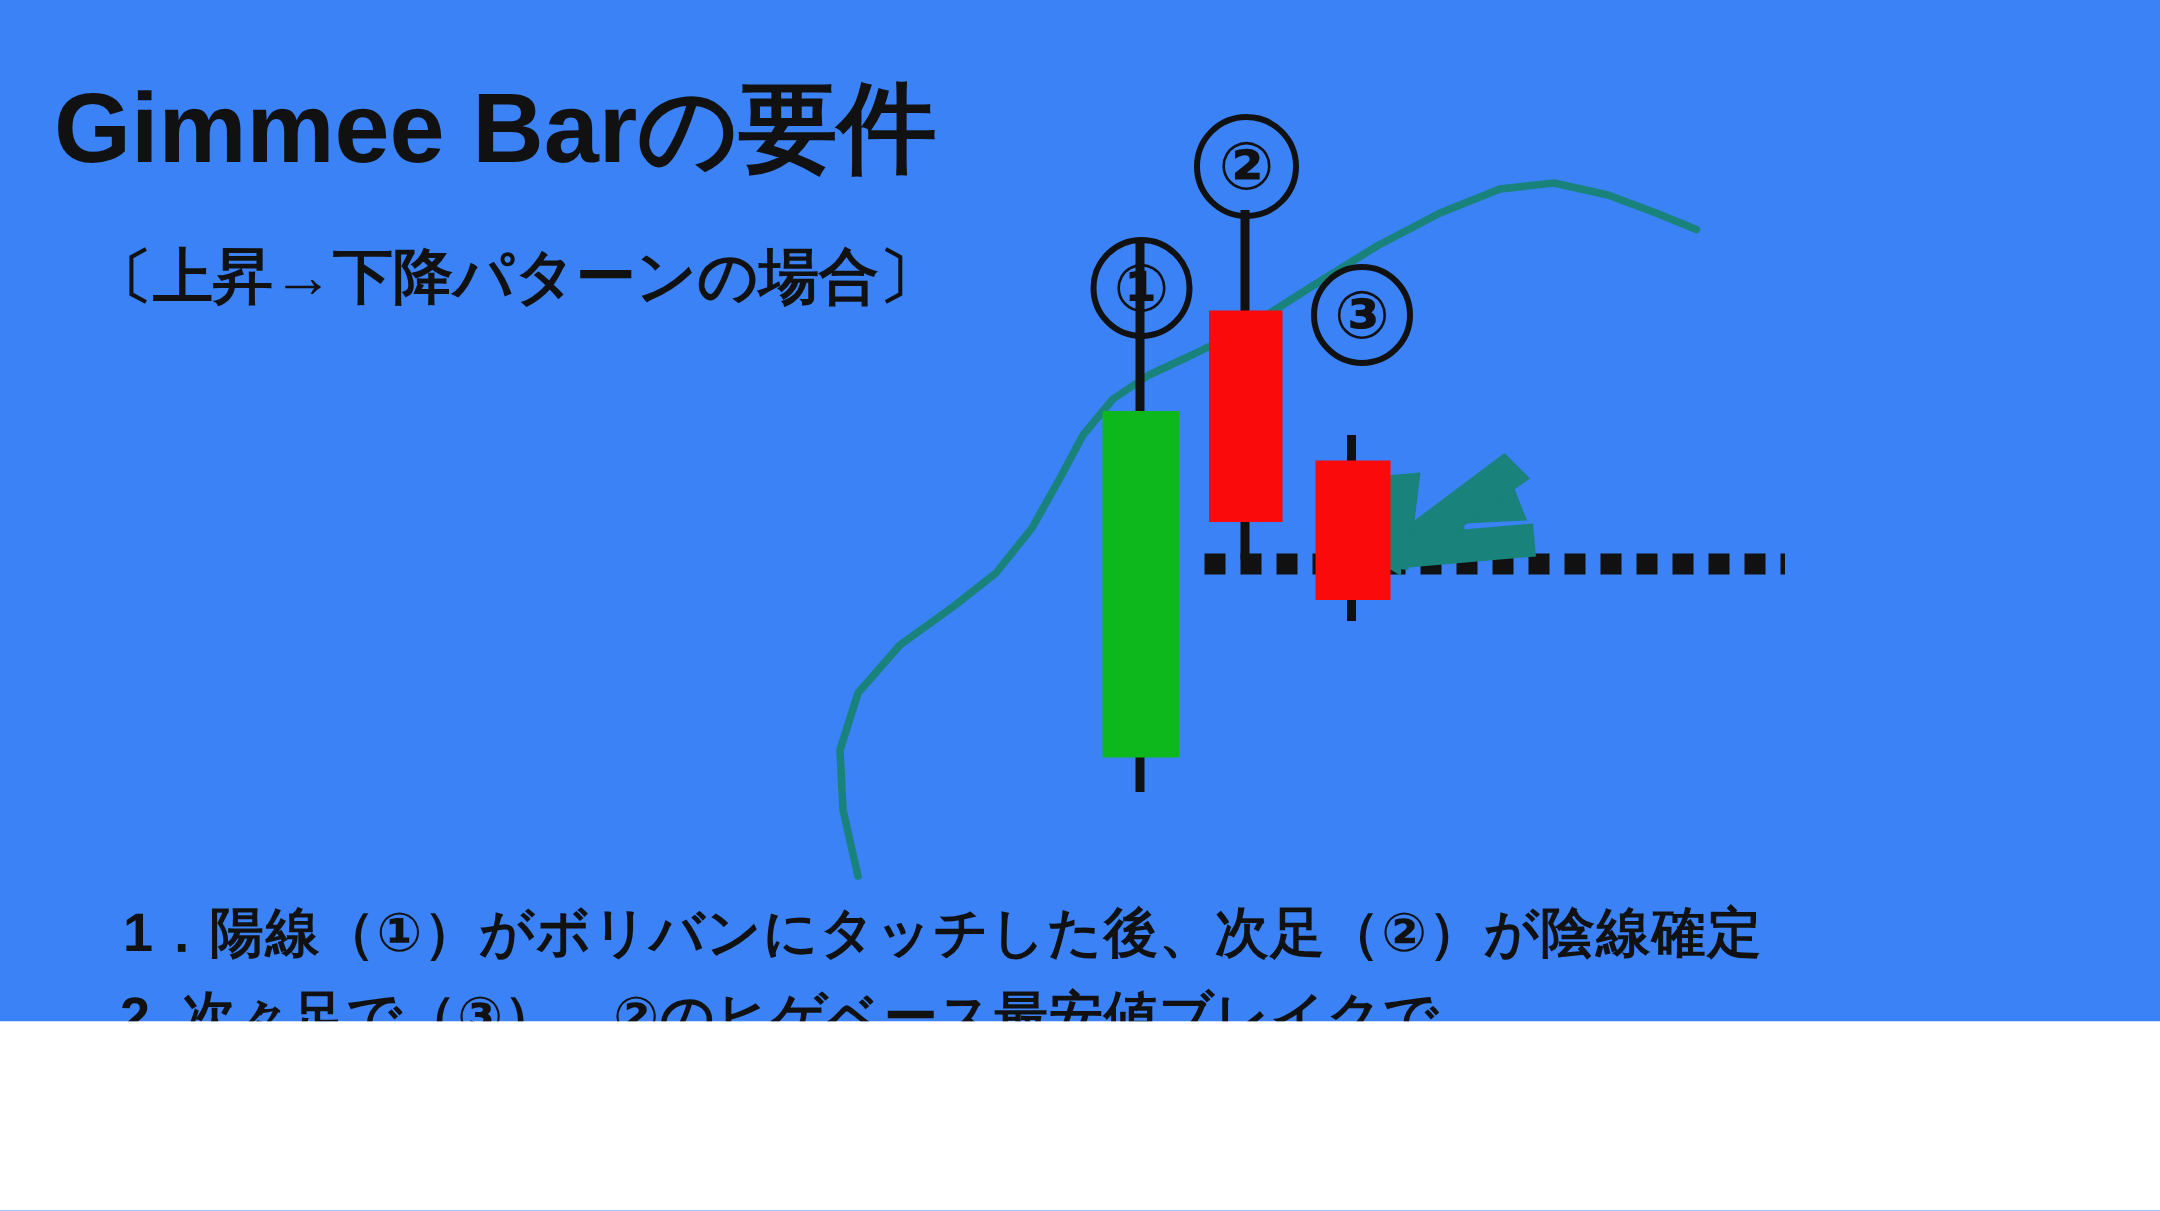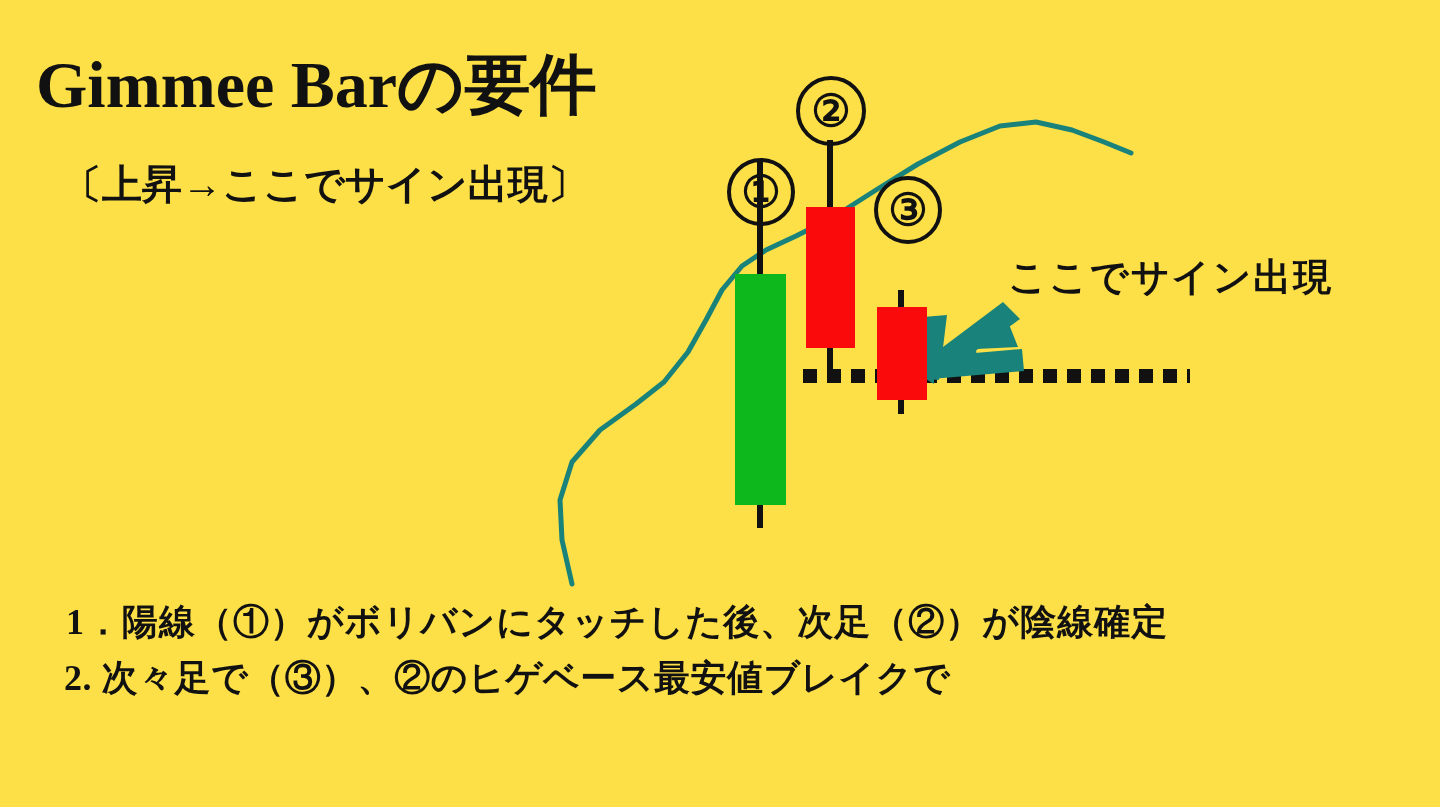--- a/index.html
+++ b/index.html
@@ -14,10 +14,9 @@
   #canvas {
     position: relative;
     width: 1440px;
-    height: 807px;
-    background: #fde047;
+    height: 681px;
+    background: #3b82f6;
     overflow: hidden;
-    font-family: Liberation Serif, serif;
   }
   #svg-layer {
     position: absolute;

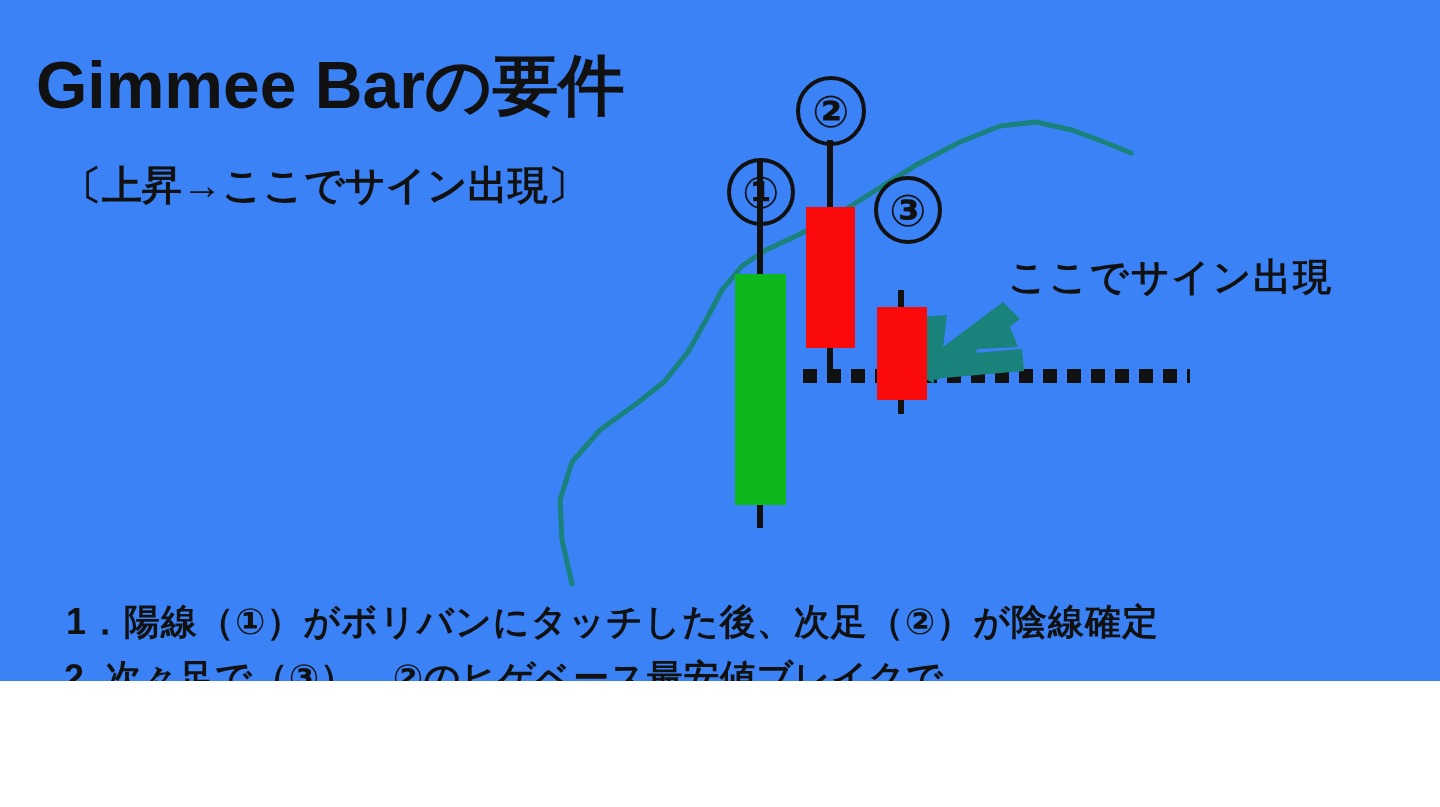--- a/index.html
+++ b/index.html
@@ -105,7 +105,7 @@
 <div id="canvas">
 
   <div class="txt" id="page-title">Gimmee Barの要件</div>
-  <div class="txt" id="page-subtitle">〔上昇→ここでサイン出現〕</div>
+  <div class="txt" id="page-subtitle">〔上昇→下降パターンの場合〕</div>
 
   <svg id="svg-layer" viewBox="0 0 1440 807">
     <polyline id="bollinger-curve" fill="none" stroke="#19827A" stroke-width="5" stroke-linecap="round" stroke-linejoin="round" points="572,584 562,540 560,500 572,462 600,430 636,404 664,382 688,352 706,320 722,290 742,266 766,250 796,236 832,218 876,190 918,164 960,142 1000,126 1036,122 1072,130 1104,142 1131,153"></polyline>

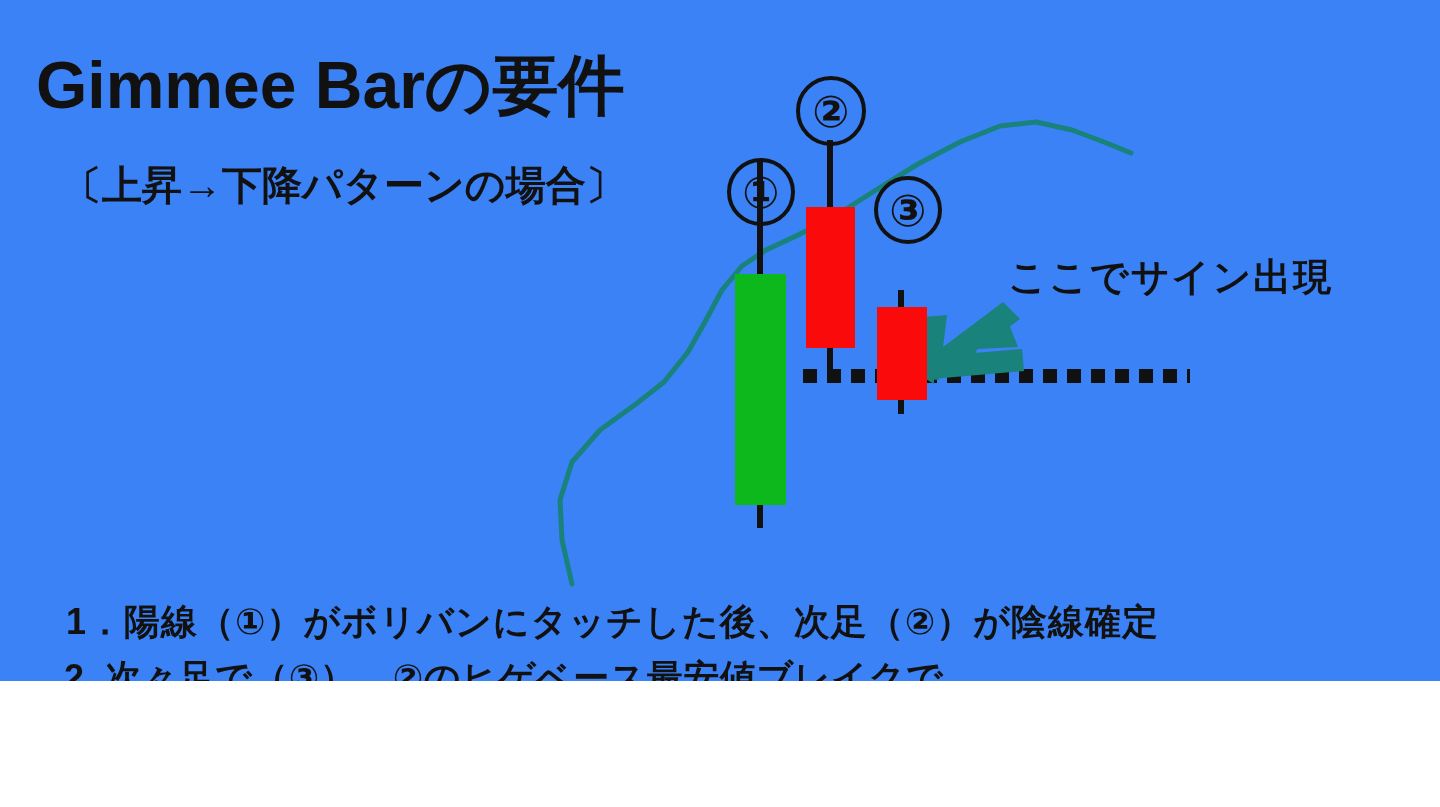--- a/index.html
+++ b/index.html
@@ -140,7 +140,6 @@
   <div class="circle-num" id="circle-num-2">②</div>
   <div class="circle-num" id="circle-num-3">③</div>
 
-  <div class="txt" id="sign-annotation">ここでサイン出現</div>
 
   <div id="rules-list">
     <div class="rule-line" id="rule-line-1">1．陽線（①）がボリバンにタッチした後、次足（②）が陰線確定</div>

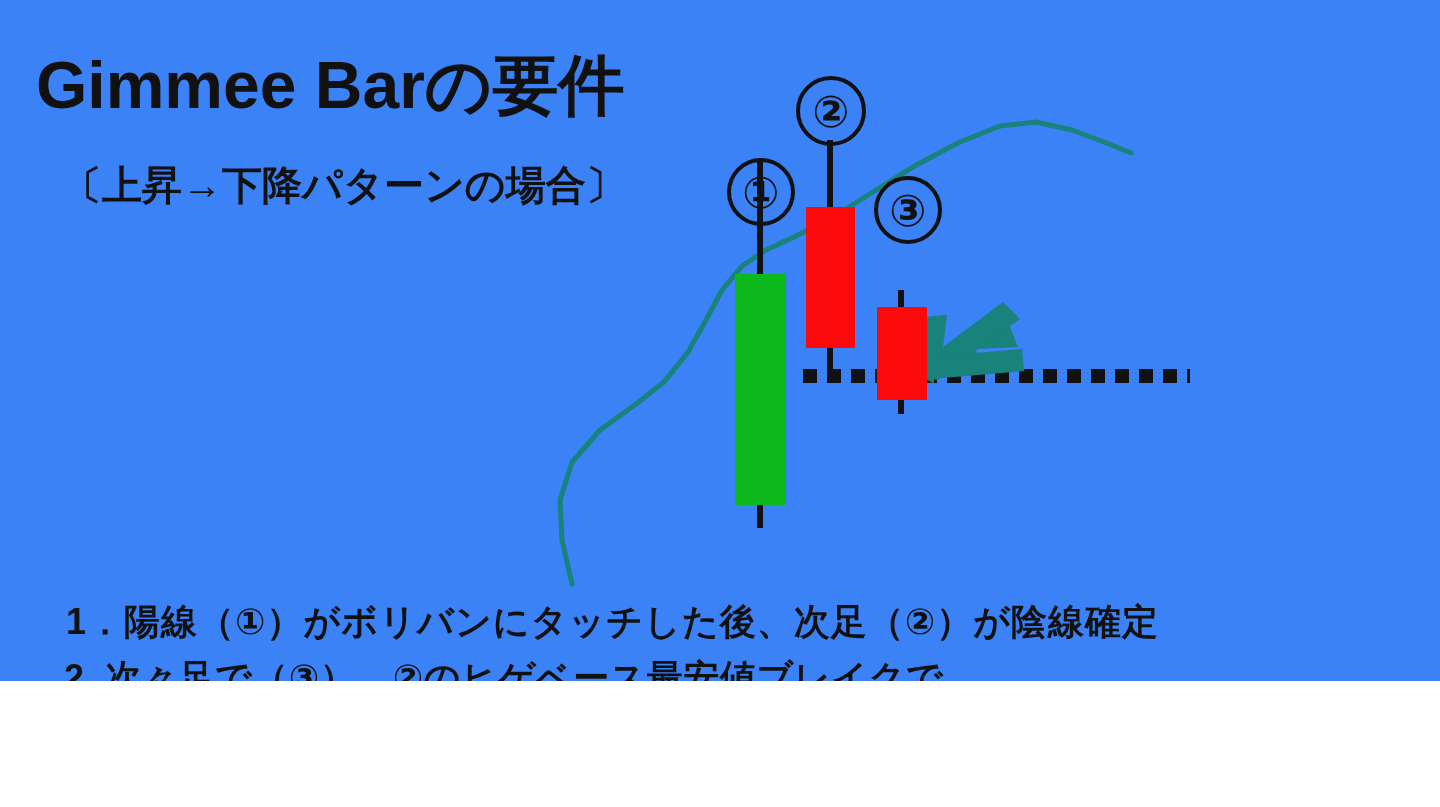--- a/index.html
+++ b/index.html
@@ -53,7 +53,7 @@
   }
   #rules-list {
     position: absolute;
-    left: 62px;
+    left: 78px;
     top: 604px;
     width: 1330px;
   }

